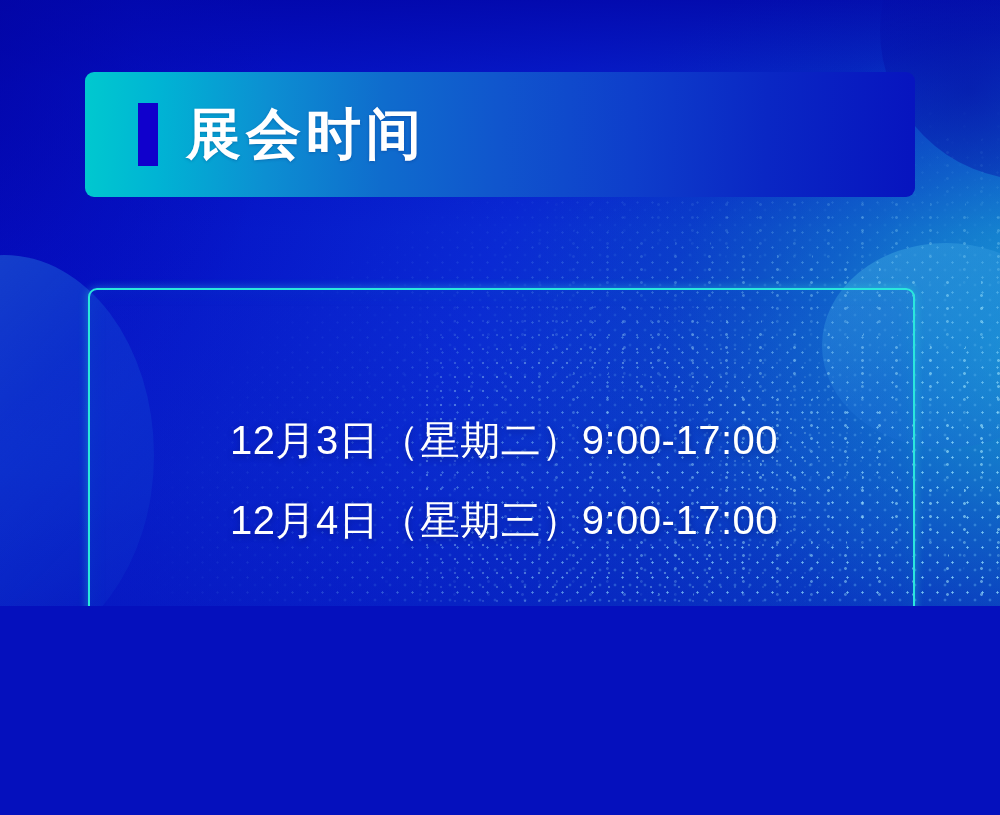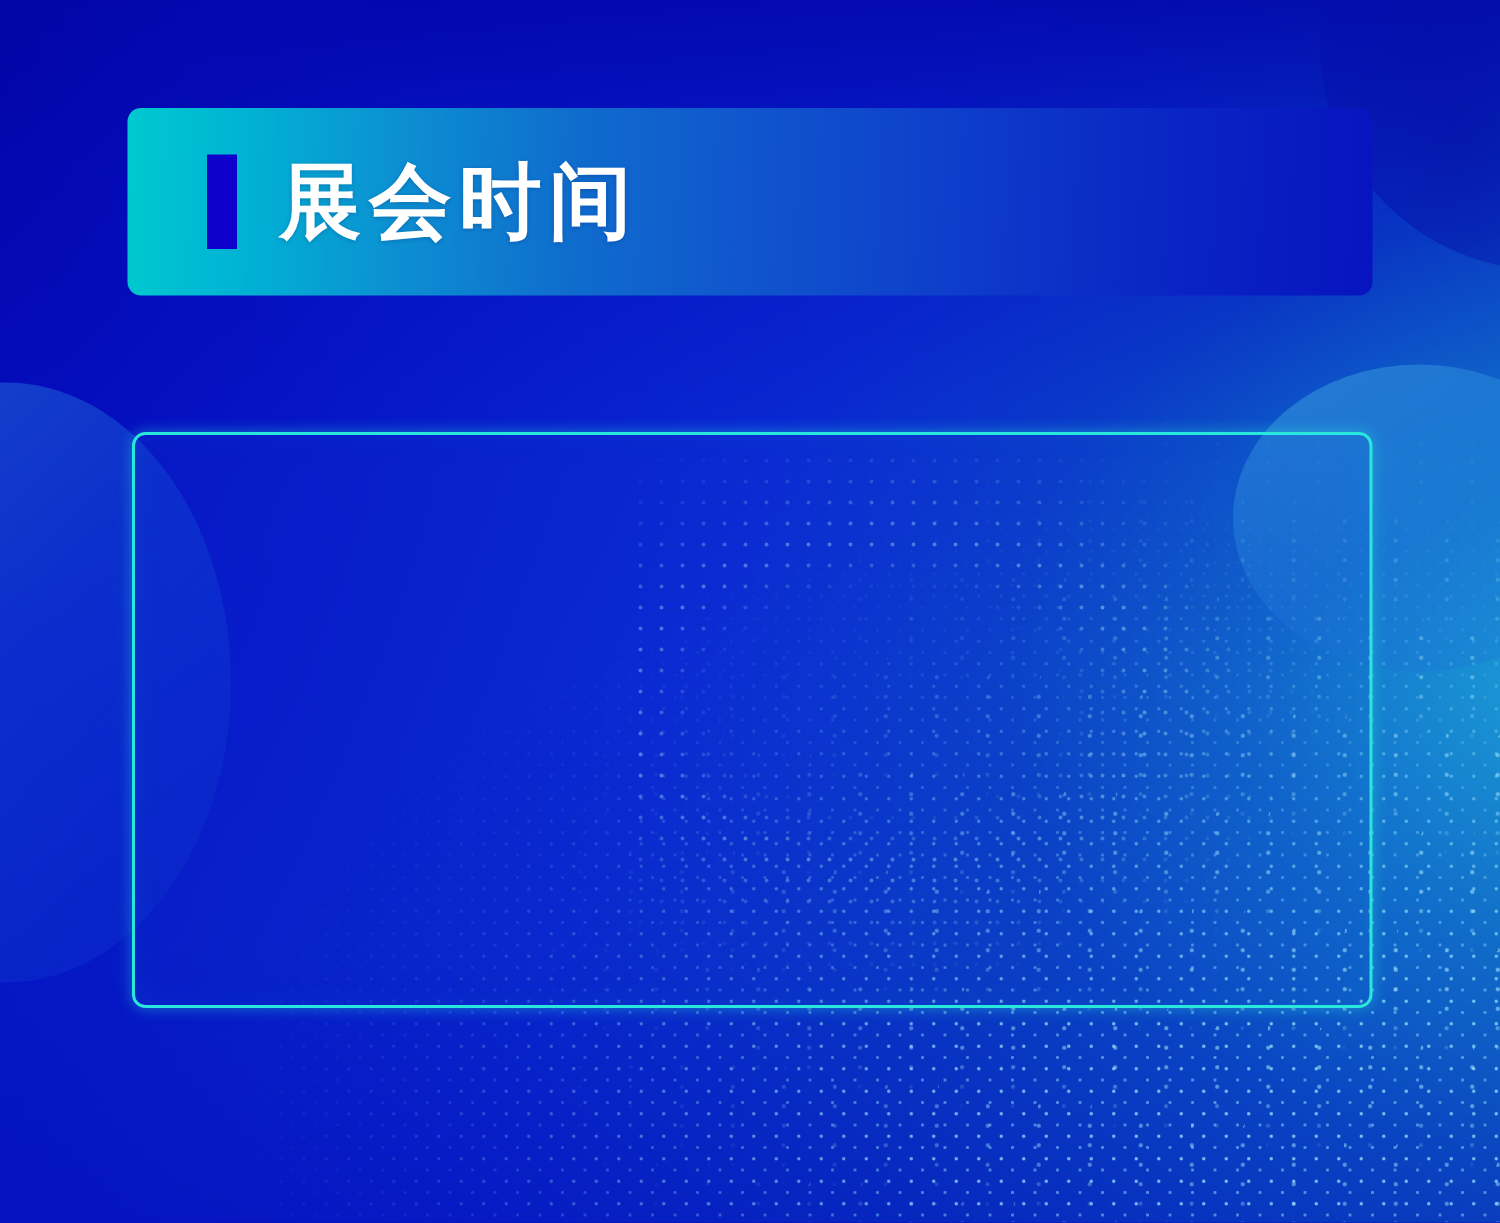--- a/index.html
+++ b/index.html
@@ -18,7 +18,7 @@
   #poster {
     position: relative;
     width: 1000px;
-    height: 815px;
+    height: 606px;
     overflow: hidden;
     background: linear-gradient(112deg, #0508c4 0%, #0617c9 26%, #0a2ad4 48%, #0b49c6 70%, #0e72c9 88%, #1286c4 100%);
   }

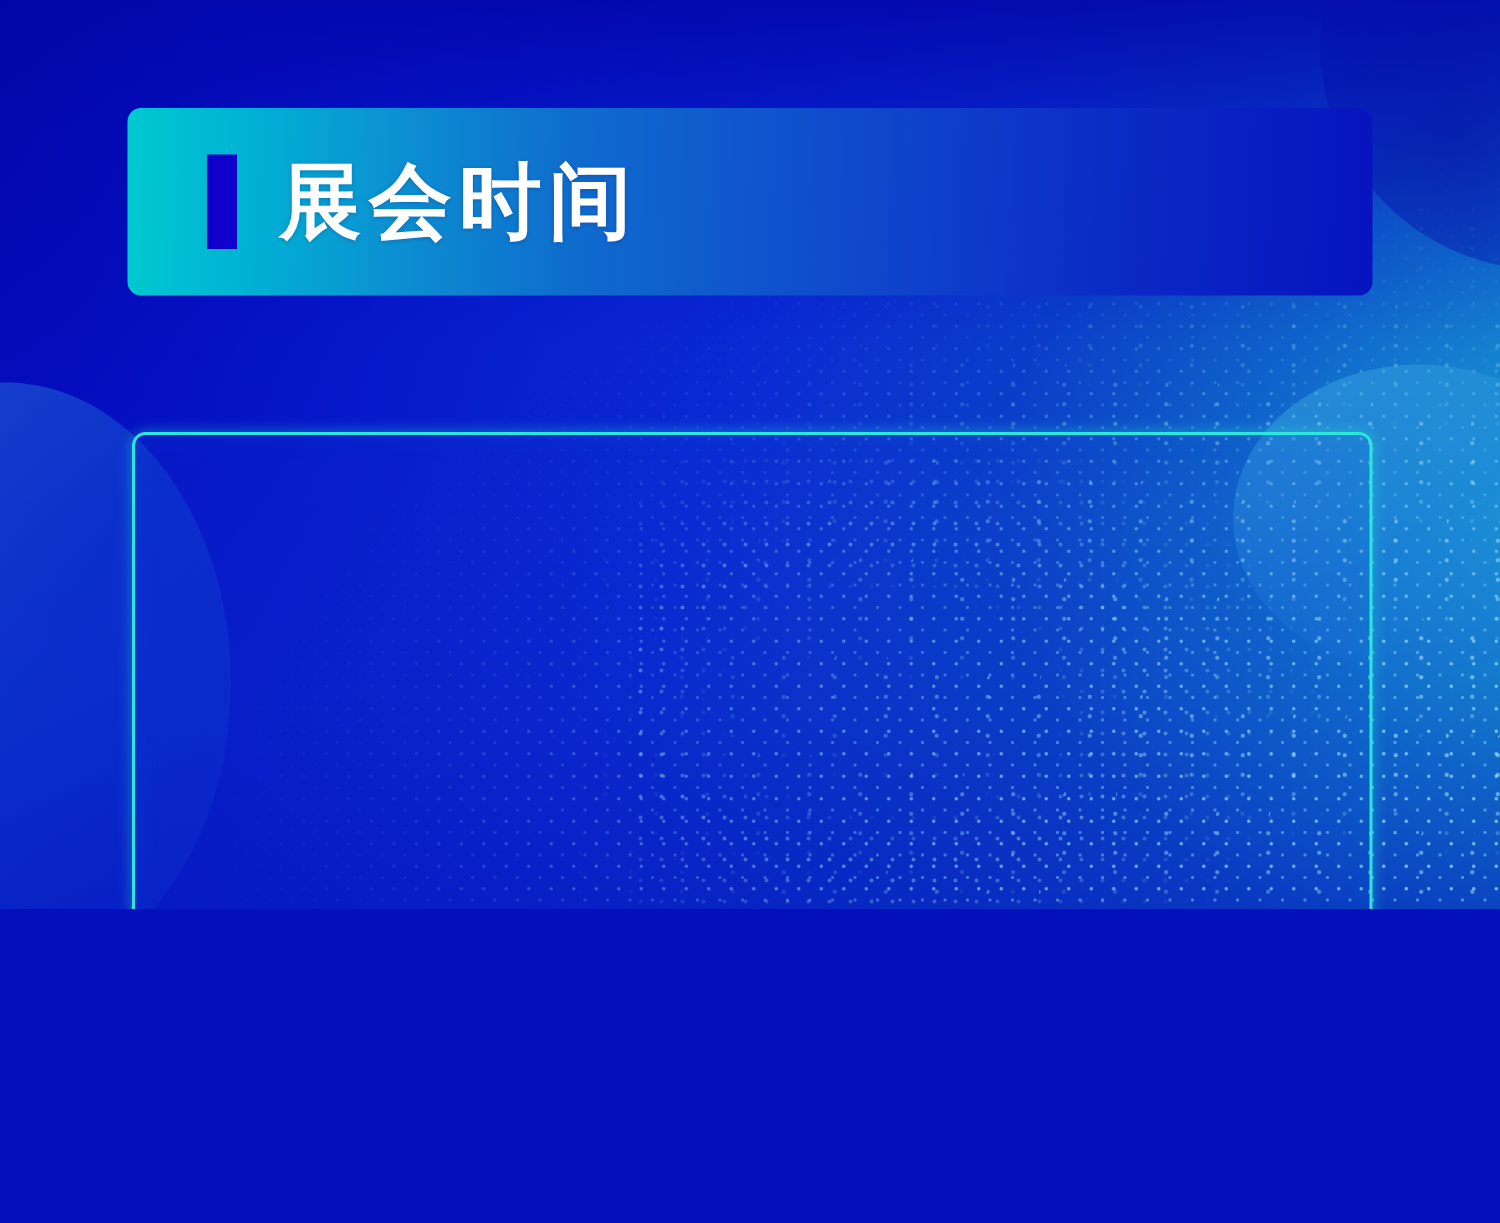--- a/index.html
+++ b/index.html
@@ -218,6 +218,7 @@
   </div>
 
   <div class="info-frame">
+    <div class="date-line">12月3日（星期二）9:00-17:00</div>
   </div>
 
 </div>

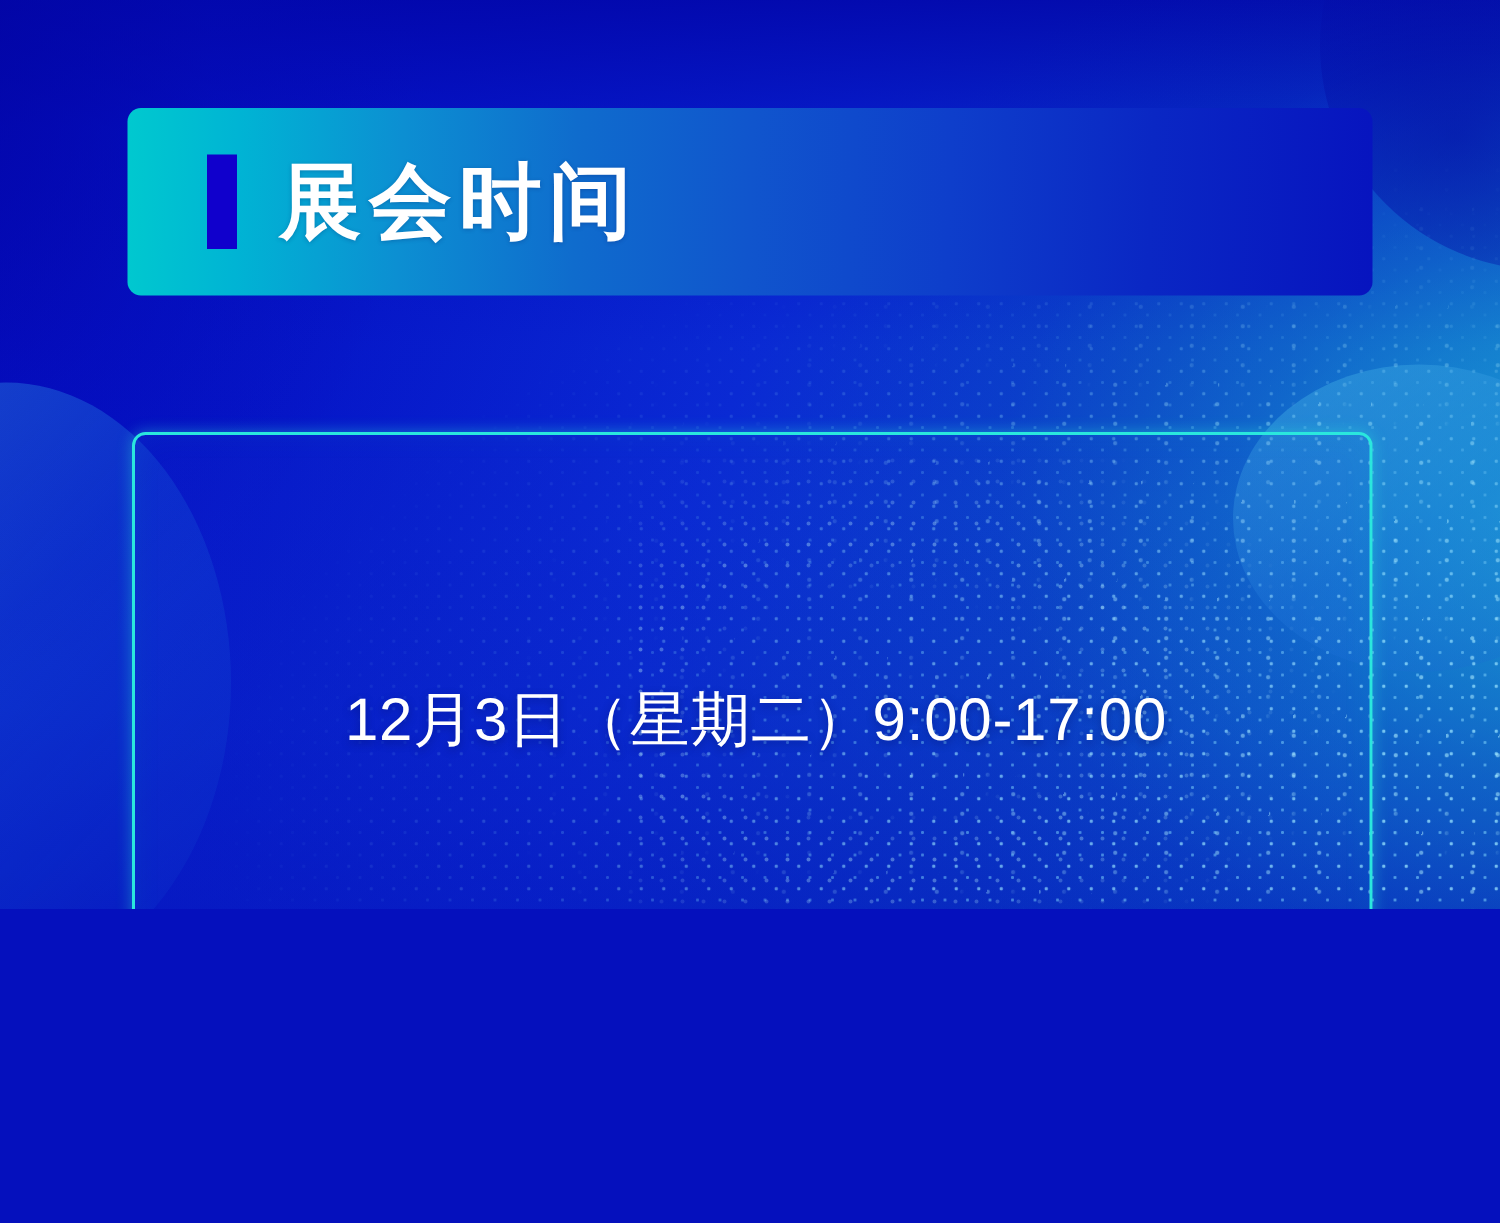--- a/index.html
+++ b/index.html
@@ -219,6 +219,7 @@
 
   <div class="info-frame">
     <div class="date-line">12月3日（星期二）9:00-17:00</div>
+    <div class="date-line">12月4日（星期三）9:00-17:00</div>
   </div>
 
 </div>

